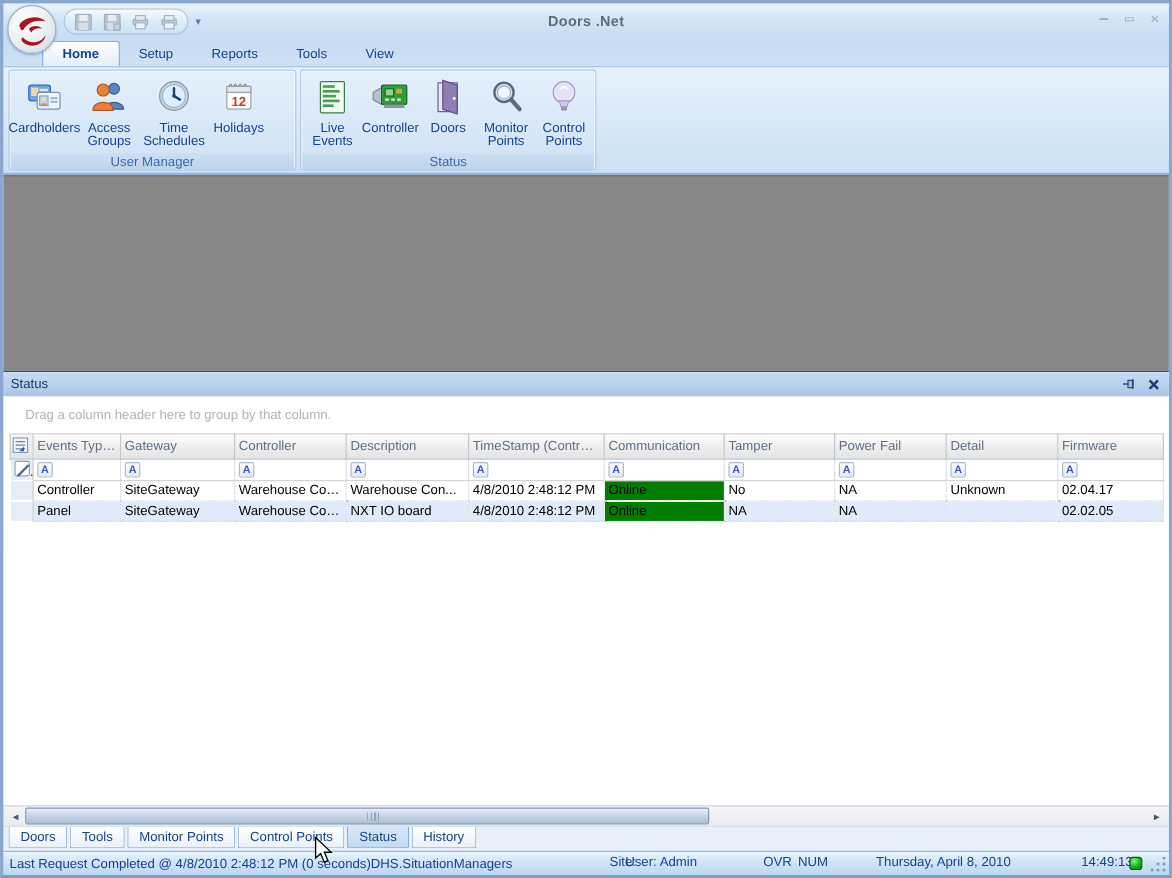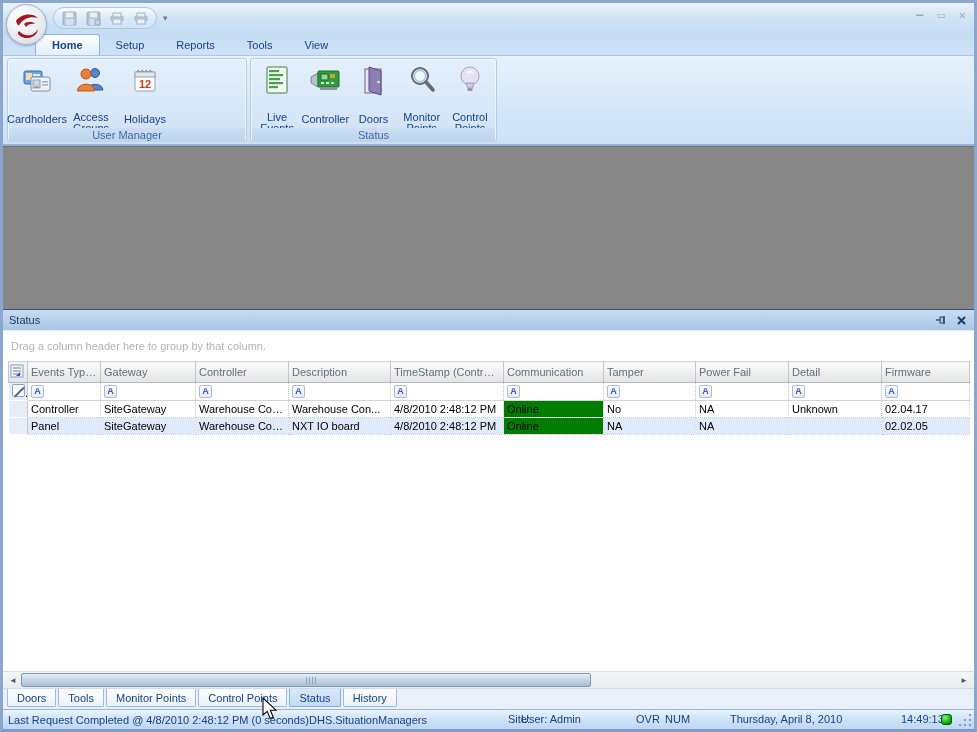--- a/index.html
+++ b/index.html
@@ -239,6 +239,7 @@
       </span>
     </div>
     <span class="qat-more">▾</span>
+    <div class="win-title">Doors .Net</div>
     <div class="win-controls">
       <span>–</span>
       <span>▭</span>

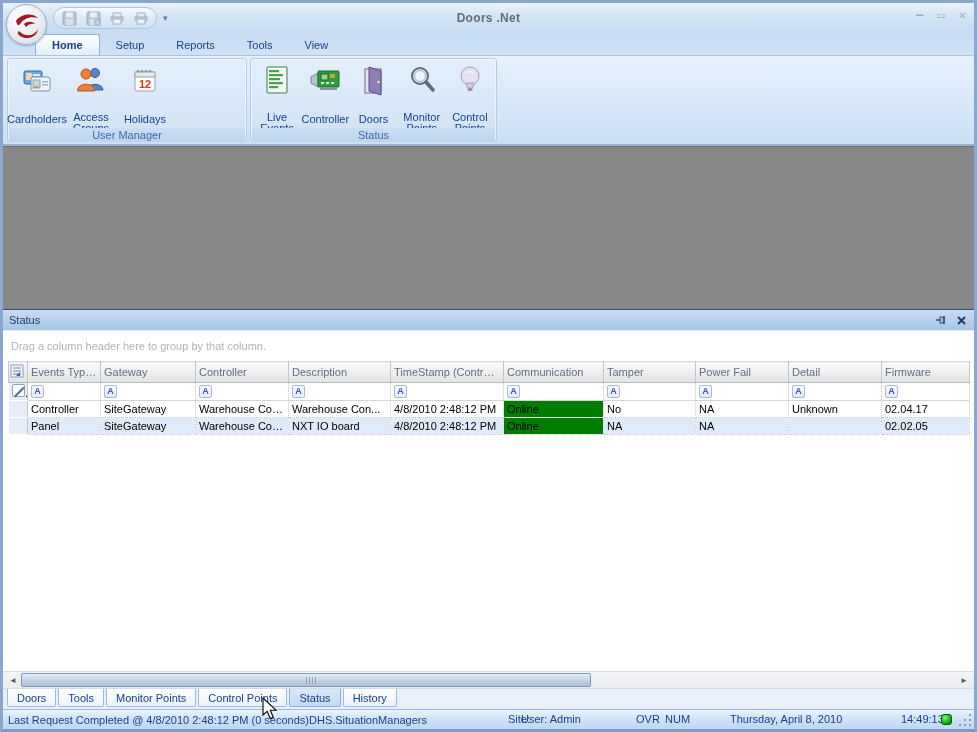--- a/index.html
+++ b/index.html
@@ -80,7 +80,7 @@
   }
   .rbtn .icon32 { width:34px; height:34px; display:flex; align-items:center; justify-content:center; }
   .rbtn .lbl {
-    margin-top:16px; font-size:11px; line-height:11px; color:#15428b;
+    margin-top:4px; font-size:11px; line-height:11px; color:#15428b;
     text-align:center; white-space:pre-line;
   }
   .rgroup-caption {

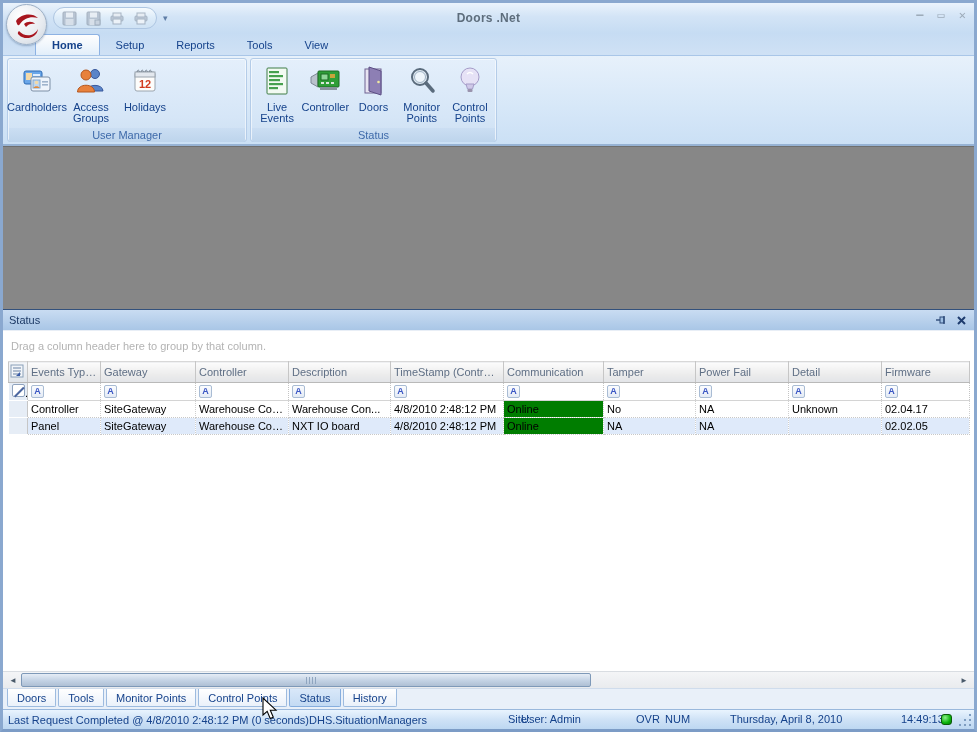--- a/index.html
+++ b/index.html
@@ -289,6 +289,18 @@
         <div class="rbtn">
           <span class="icon32">
             <svg width="32" height="32" viewBox="0 0 32 32">
+                <circle cx="16" cy="15" r="12" fill="#c9d2dd" stroke="#8b97a6"></circle>
+                <circle cx="16" cy="15" r="9.5" fill="#ddefff" stroke="#9fb6cc"></circle>
+                <path d="M16 15 L16 8.5" stroke="#20406c" stroke-width="2" stroke-linecap="round"></path>
+                <path d="M16 15 L21 18" stroke="#20406c" stroke-width="2" stroke-linecap="round"></path>
+                <circle cx="16" cy="15" r="1.5" fill="#20406c"></circle>
+              </svg>
+          </span>
+          <span class="lbl">Time Schedules</span>
+        </div>
+        <div class="rbtn">
+          <span class="icon32">
+            <svg width="32" height="32" viewBox="0 0 32 32">
                 <rect x="6" y="7" width="20" height="19" rx="2" fill="#fdfdfb" stroke="#9aa4ae"></rect>
                 <rect x="6" y="7" width="20" height="5" fill="#e3e8ee" stroke="#9aa4ae"></rect>
                 <path d="M8 7 q1.2 -4 2.4 0 M12 7 q1.2 -4 2.4 0 M16 7 q1.2 -4 2.4 0 M20 7 q1.2 -4 2.4 0" stroke="#7c8894" fill="none"></path>

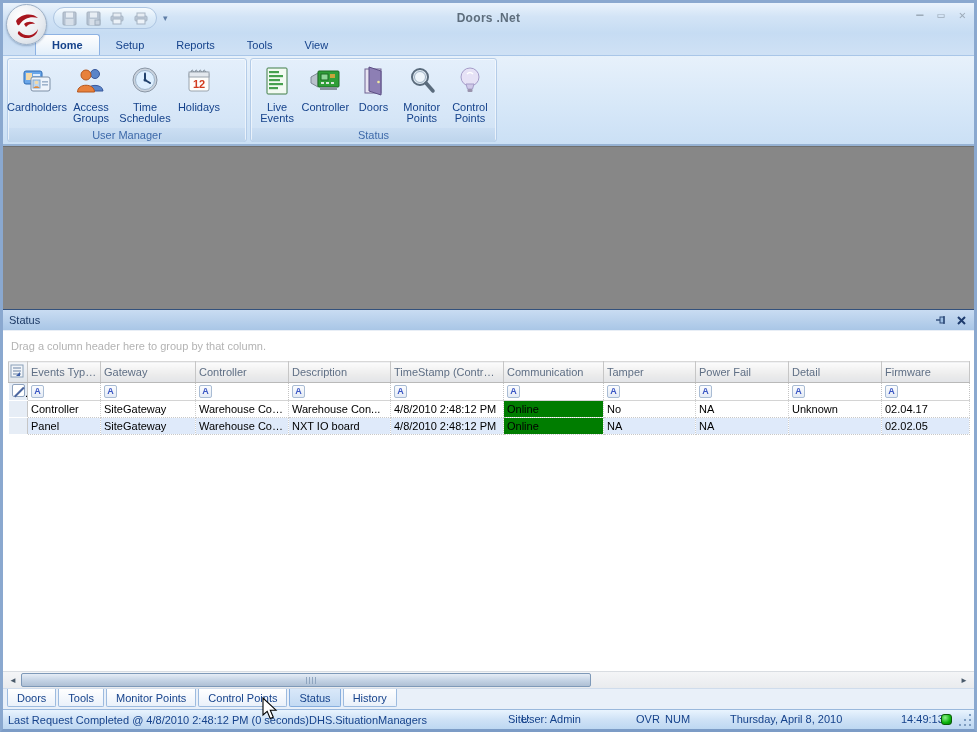--- a/index.html
+++ b/index.html
@@ -105,7 +105,7 @@
   .panel-title .spacer { flex:1; }
   .pt-icon { width:14px; height:14px; display:flex; align-items:center; justify-content:center; margin-left:6px; cursor:default; }
   .panel-body { flex:1; background:#fff; position:relative; overflow:hidden; border-top:1px solid #e8eef6; }
-  .groupby { height:30px; display:flex; align-items:center; padding-left:8px; font-size:11px; color:#b3b3b3; background:#fff; }
+  .groupby { height:30px; display:flex; align-items:center; padding-left:18px; font-size:11px; color:#b3b3b3; background:#fff; }
 
   
   table.grid { border-collapse:collapse; table-layout:fixed; margin-left:5px; width:961px; font-size:11px; }

